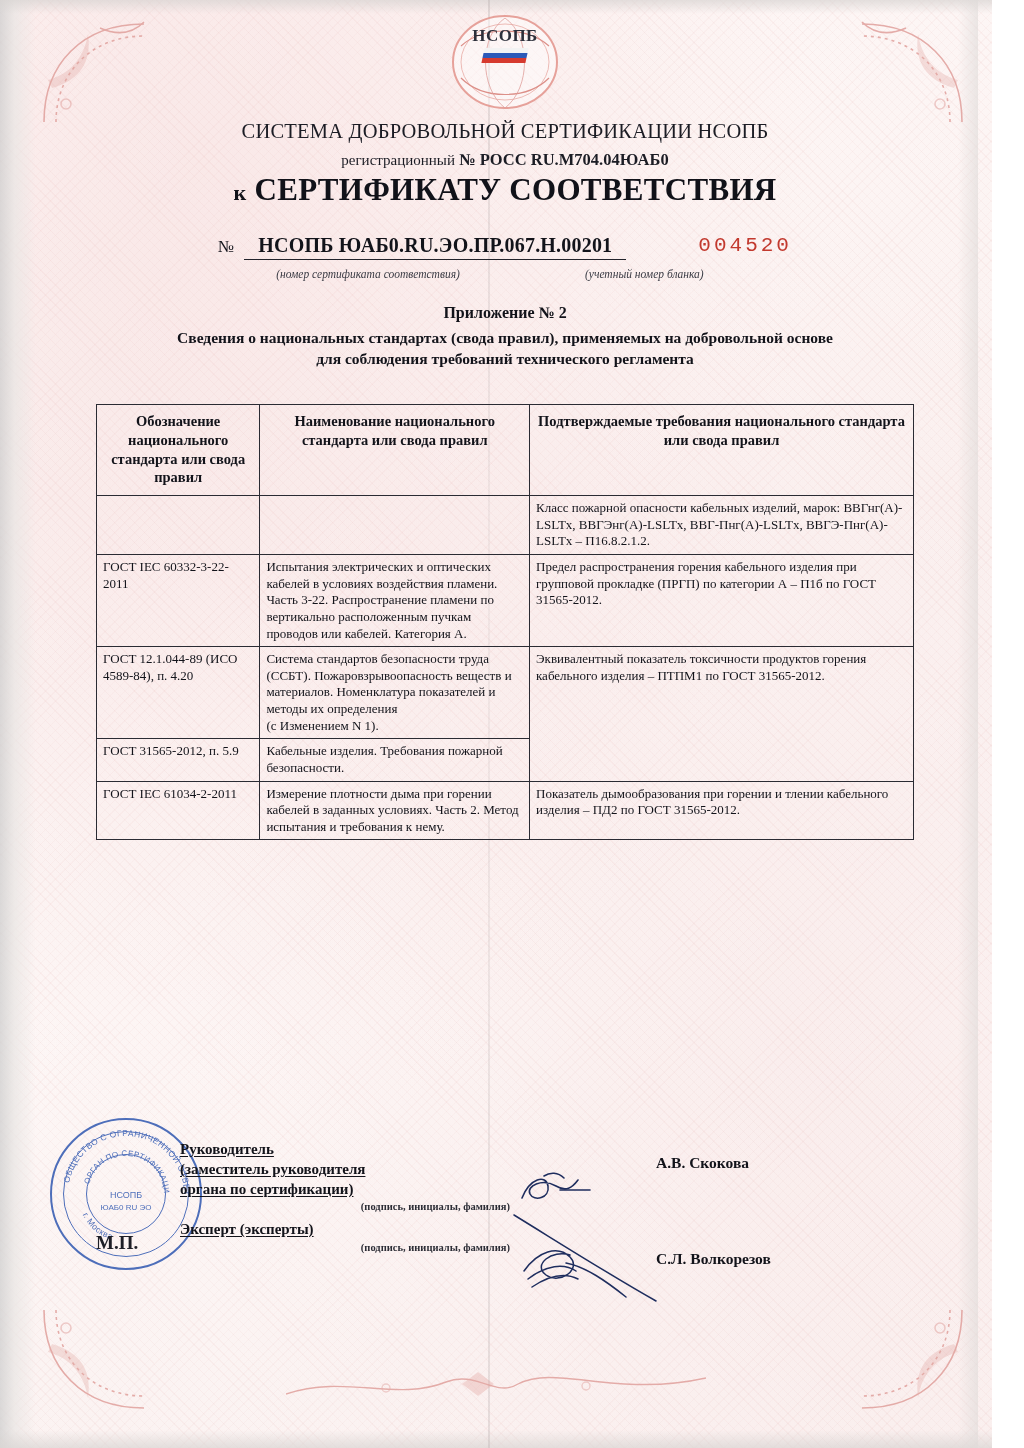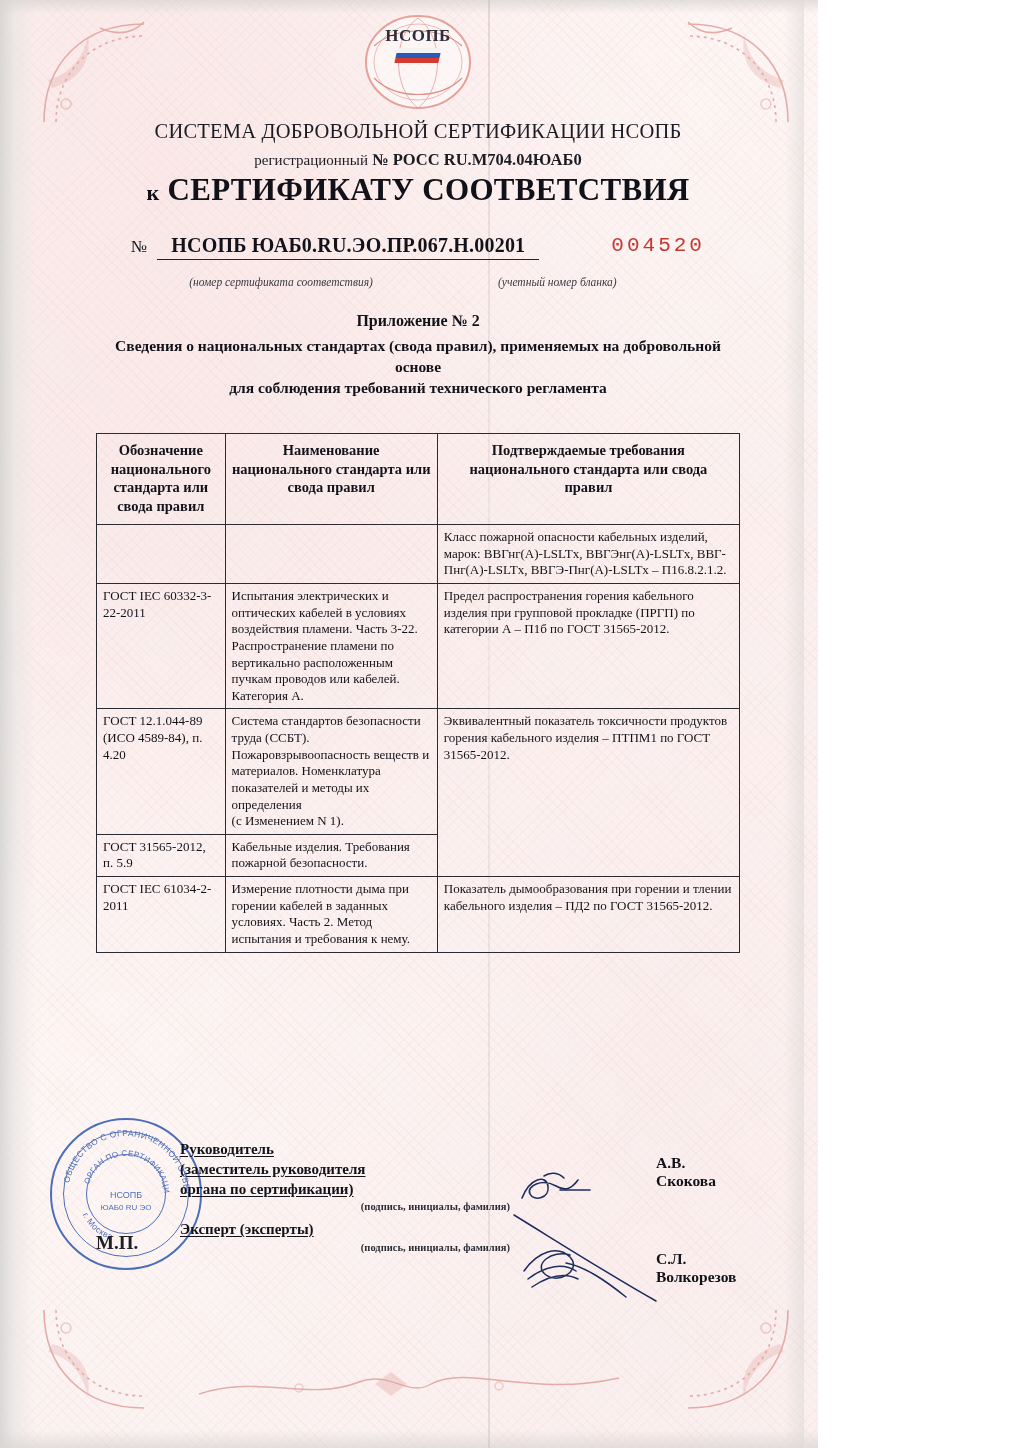--- a/index.html
+++ b/index.html
@@ -13,7 +13,7 @@
   }
   .page {
     position: relative;
-    width: 818px;
+    width: 992px;
     height: 1448px;
     overflow: hidden;
     background:

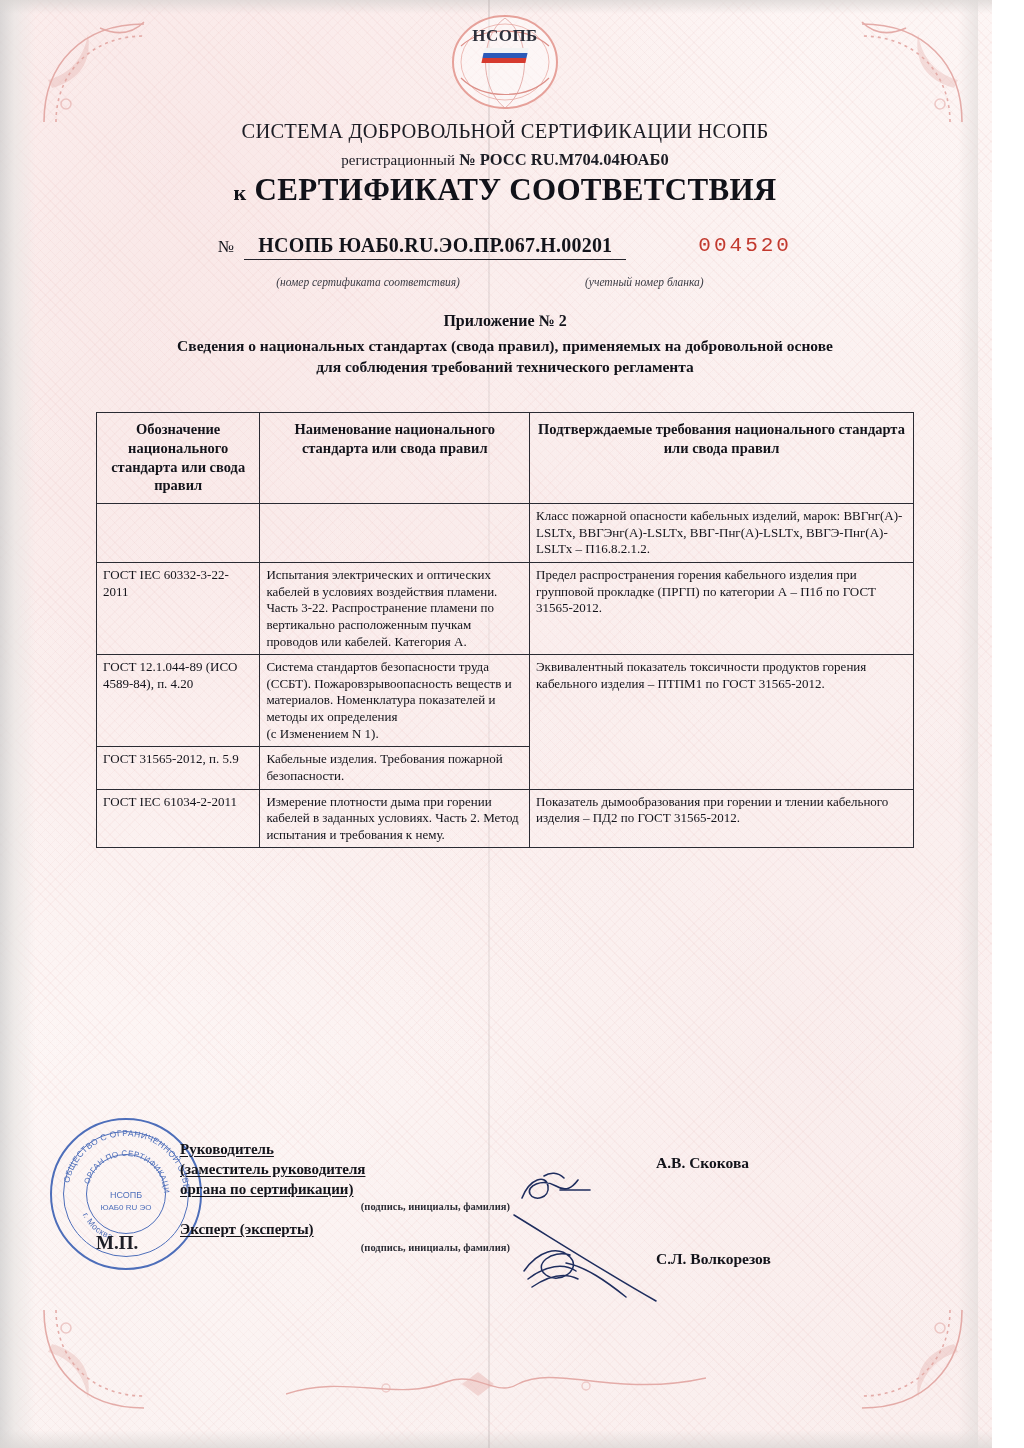--- a/index.html
+++ b/index.html
@@ -175,7 +175,7 @@
     display: flex;
     justify-content: center;
     gap: 92px;
-    margin-top: 16px;
+    margin-top: 8px;
   }
   .caption {
     font-style: italic;

